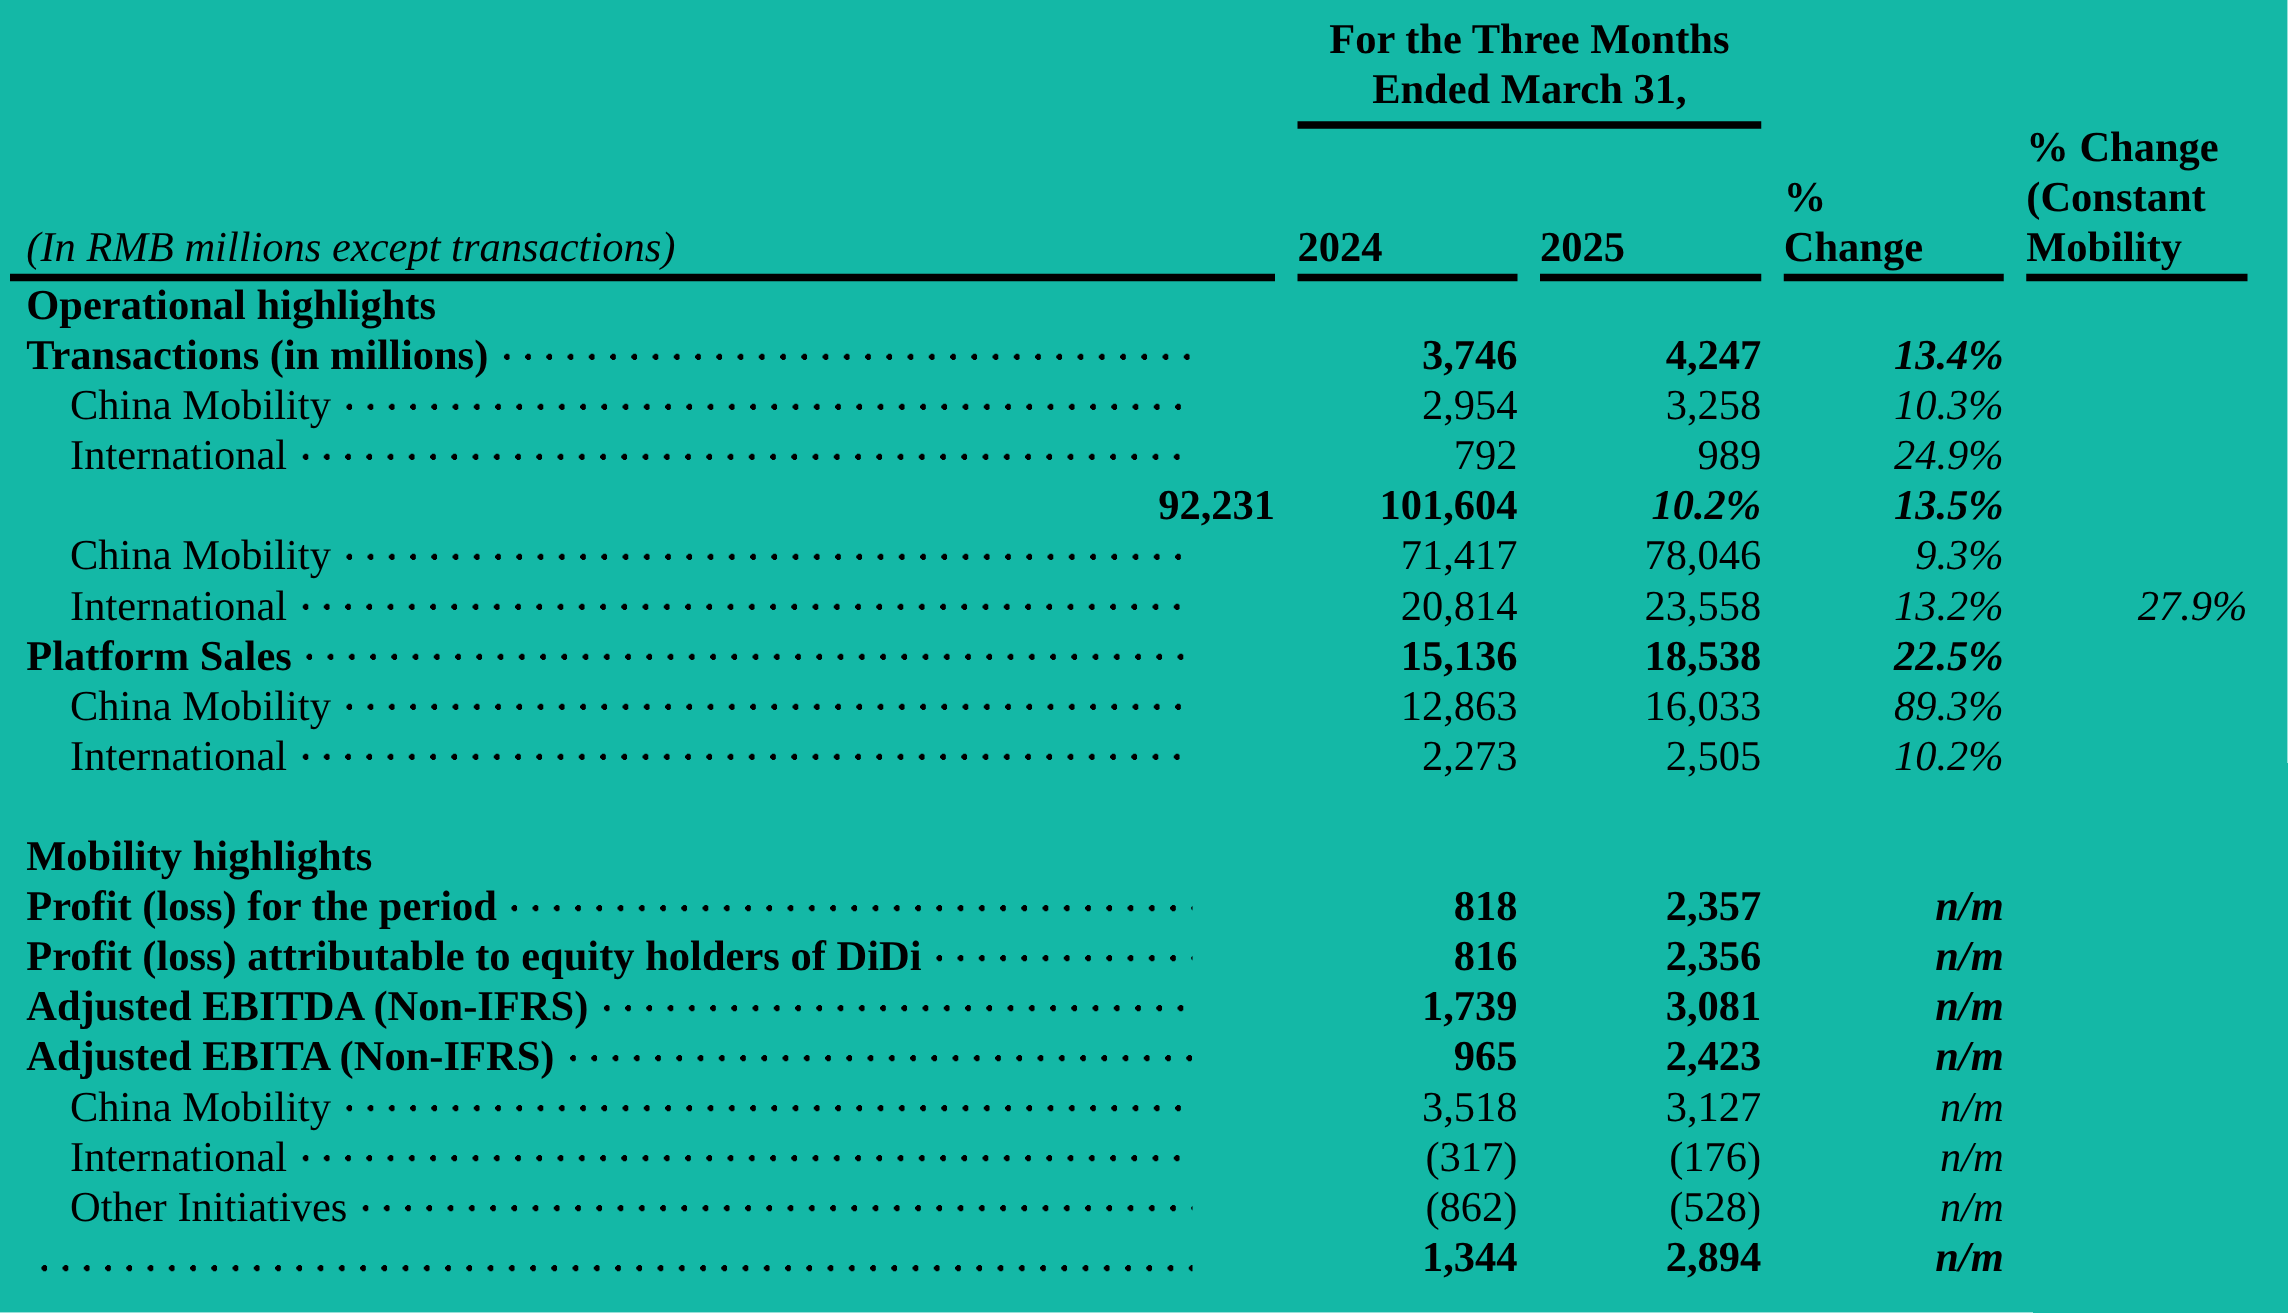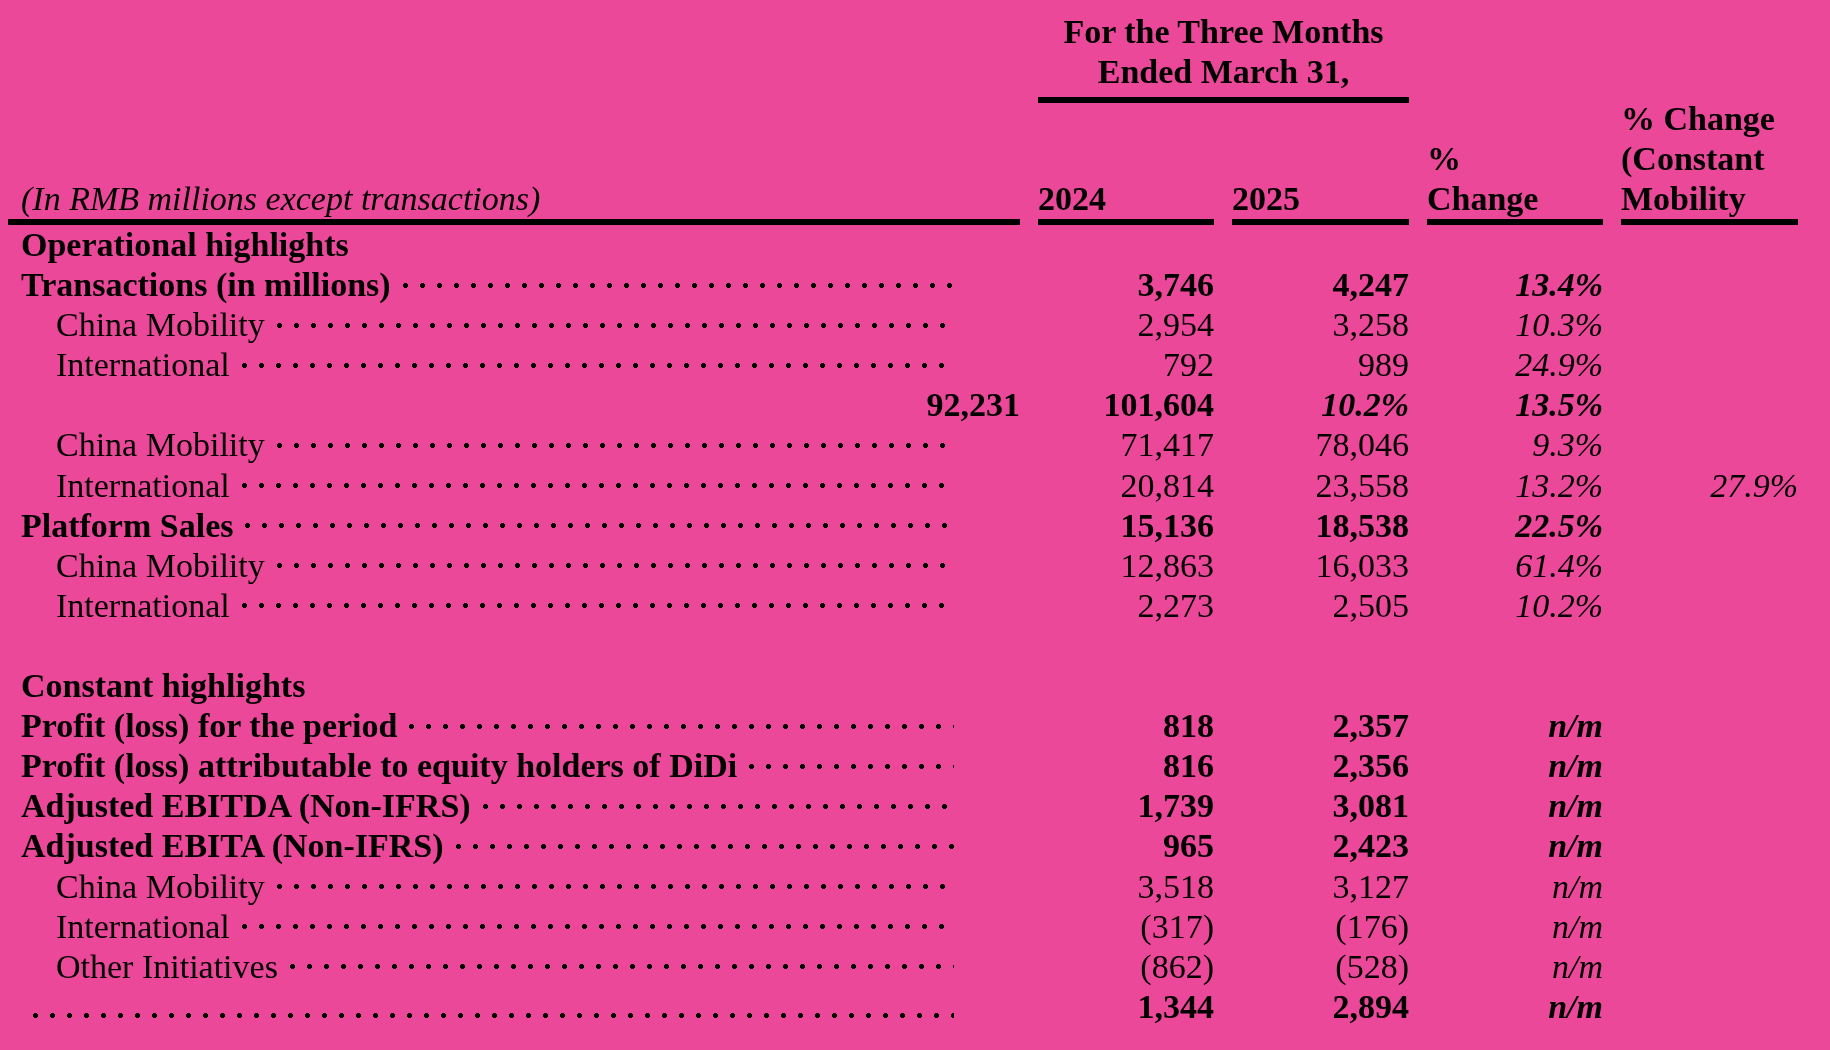--- a/index.html
+++ b/index.html
@@ -4,7 +4,7 @@
 <style>
   html,body { margin:0; padding:0; background:#fff; }
   .page {
-    position:relative; width:1830px; height:1050px; background:#ec4899;
+    position:relative; width:1830px; height:1050px; background:#14b8a6;
     font-family:"Liberation Serif","DejaVu Serif",serif; color:#000;
     overflow:hidden; font-size:34px;
   }

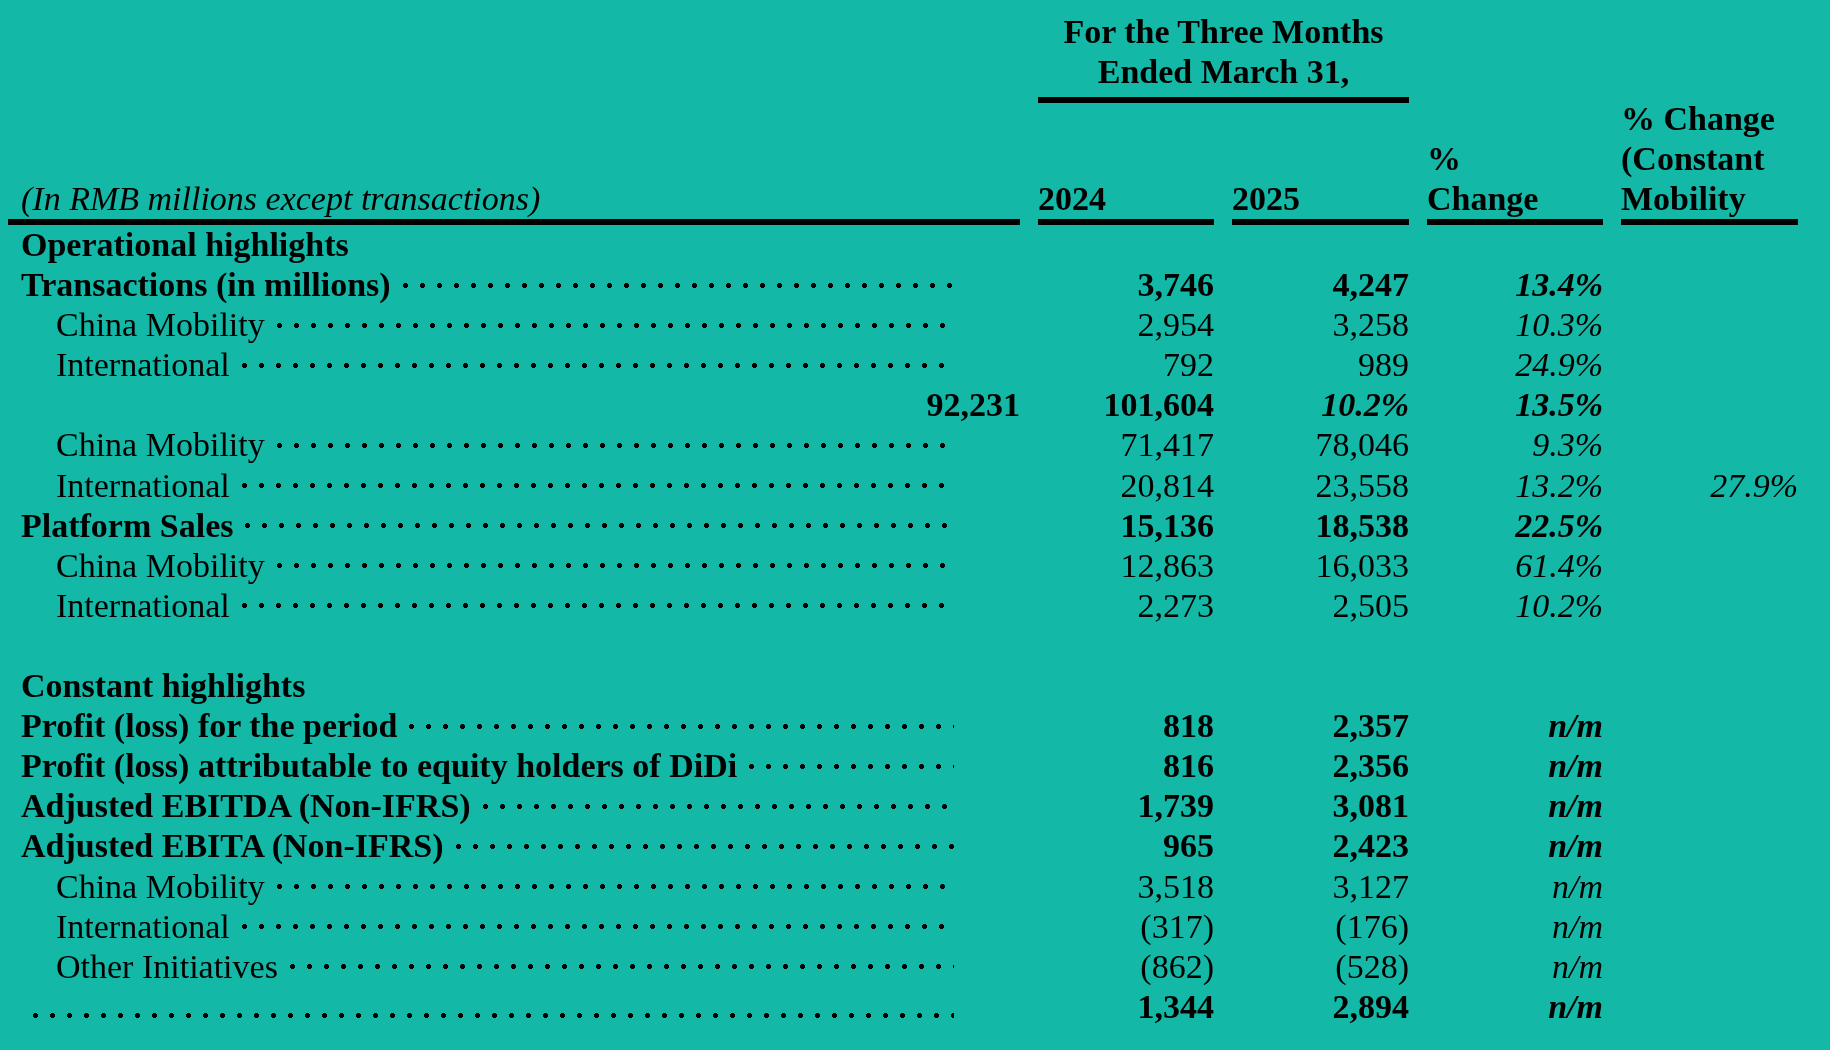--- a/index.html
+++ b/index.html
@@ -172,7 +172,7 @@
           </div>
           <div class="num">12,863</div>
           <div class="num">16,033</div>
-          <div class="num pct">61.4%</div>
+          <div class="num pct">89.3%</div>
           <div class="num pct"></div>
         </div>
         <div class="trow">

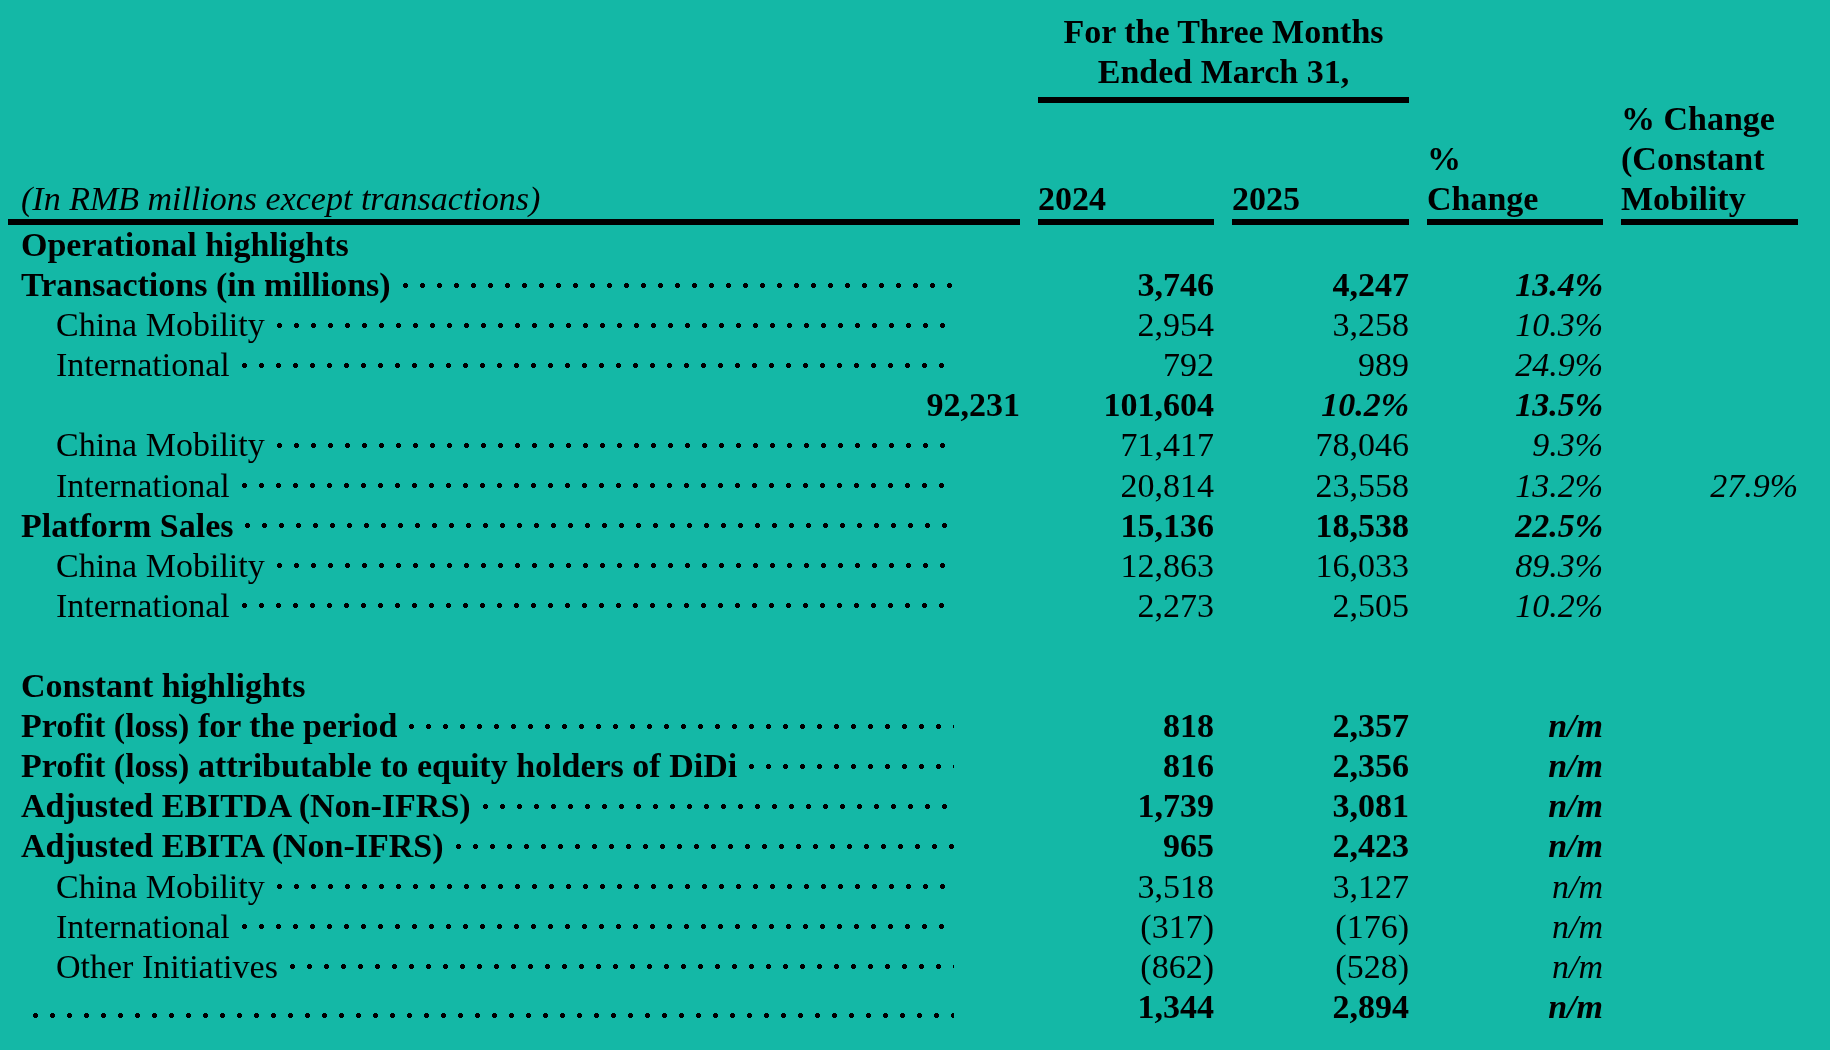--- a/index.html
+++ b/index.html
@@ -188,7 +188,7 @@
         <div class="spacer"></div>
         <div class="trow bold">
           <div class="lbl">
-            <div class="txt" style="white-space: nowrap;">Constant highlights</div>
+            <div class="txt" style="white-space: nowrap;">Mobility highlights</div>
           </div>
         </div>
         <div class="trow bold">

